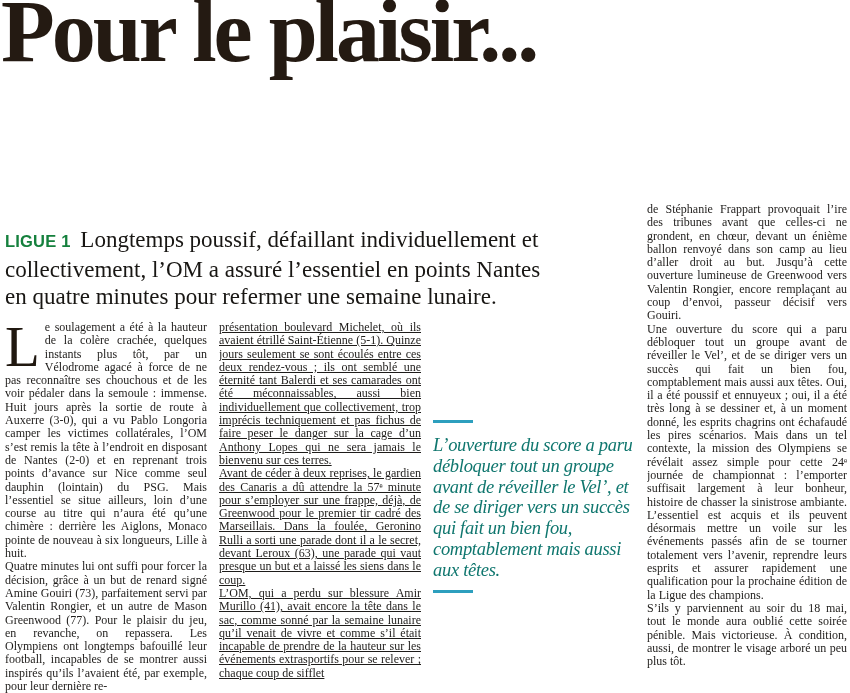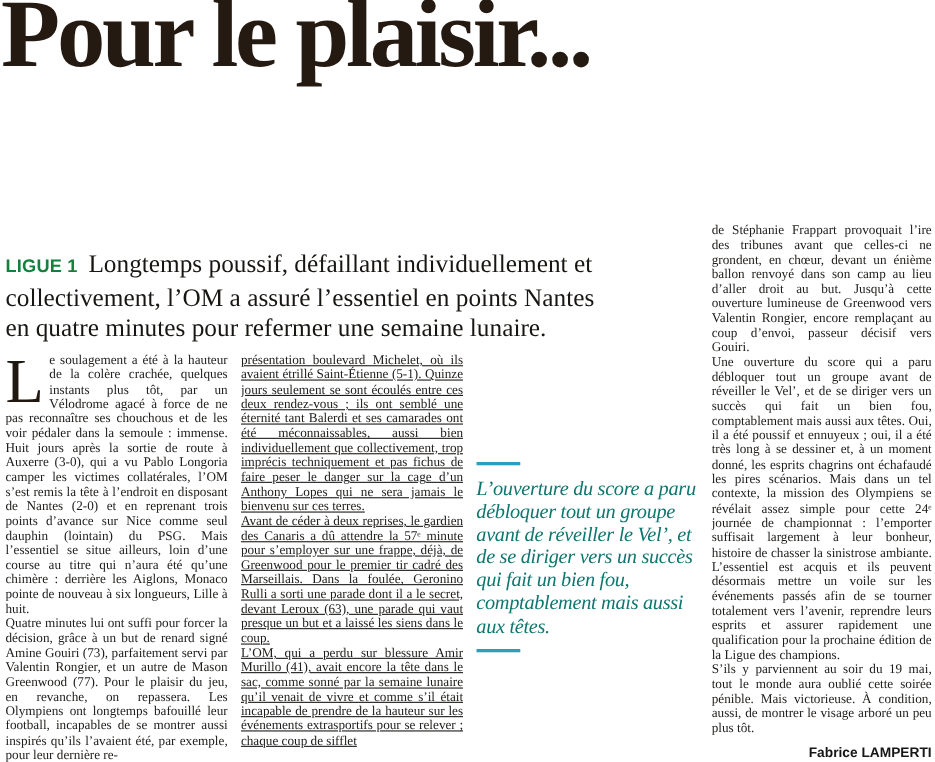--- a/index.html
+++ b/index.html
@@ -143,7 +143,7 @@
   <div class="col col4">
     <p class="bp">de Stéphanie Frappart provoquait l’ire des tribunes avant que celles-ci ne grondent, en chœur, devant un énième ballon renvoyé dans son camp au lieu d’aller droit au but. Jusqu’à cette ouverture lumineuse de Greenwood vers Valentin Rongier, encore remplaçant au coup d’envoi, passeur décisif vers Gouiri.</p>
     <p class="bp">Une ouverture du score qui a paru débloquer tout un groupe avant de réveiller le Vel’, et de se diriger vers un succès qui fait un bien fou, comptablement mais aussi aux têtes. Oui, il a été poussif et ennuyeux ; oui, il a été très long à se dessiner et, à un moment donné, les esprits chagrins ont échafaudé les pires scénarios. Mais dans un tel contexte, la mission des Olympiens se révélait assez simple pour cette 24ᵉ journée de championnat : l’emporter suffisait largement à leur bonheur, histoire de chasser la sinistrose ambiante. L’essentiel est acquis et ils peuvent désormais mettre un voile sur les événements passés afin de se tourner totalement vers l’avenir, reprendre leurs esprits et assurer rapidement une qualification pour la prochaine édition de la Ligue des champions.</p>
-    <p class="bp">S’ils y parviennent au soir du 19 mai, tout le monde aura oublié cette soirée pénible. Mais victorieuse. À condition, aussi, de montrer le visage arboré un peu plus tôt.</p>
+    <p class="bp">S’ils y parviennent au soir du 18 mai, tout le monde aura oublié cette soirée pénible. Mais victorieuse. À condition, aussi, de montrer le visage arboré un peu plus tôt.</p>
     <div class="byline">
       <div class="byline-author">Fabrice LAMPERTI</div>
 

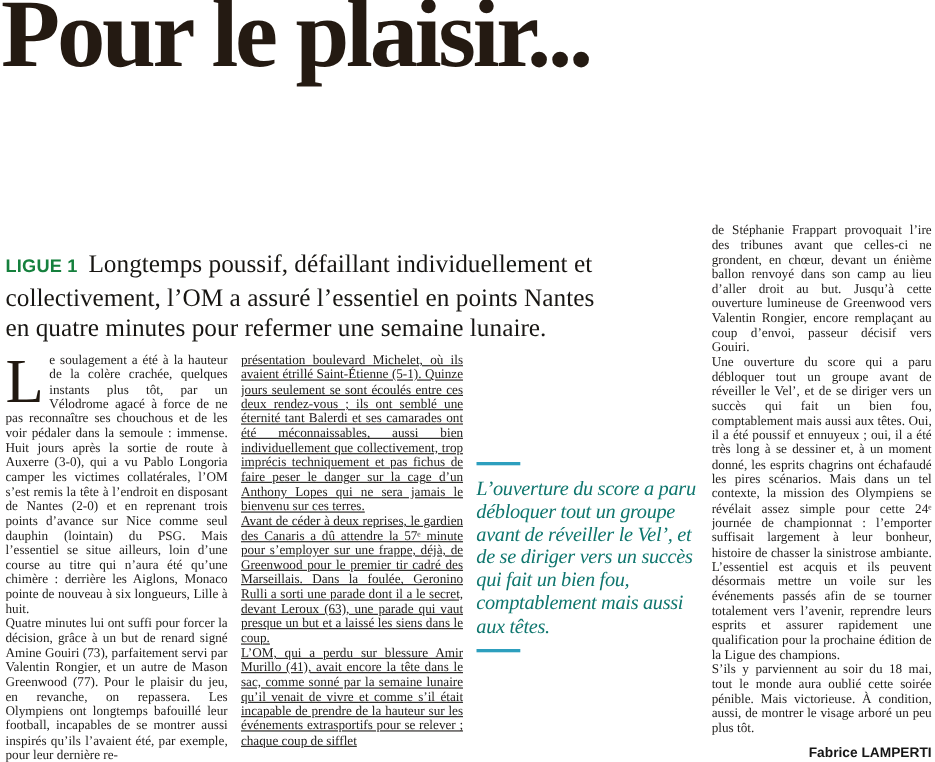--- a/index.html
+++ b/index.html
@@ -144,10 +144,6 @@
     <p class="bp">de Stéphanie Frappart provoquait l’ire des tribunes avant que celles-ci ne grondent, en chœur, devant un énième ballon renvoyé dans son camp au lieu d’aller droit au but. Jusqu’à cette ouverture lumineuse de Greenwood vers Valentin Rongier, encore remplaçant au coup d’envoi, passeur décisif vers Gouiri.</p>
     <p class="bp">Une ouverture du score qui a paru débloquer tout un groupe avant de réveiller le Vel’, et de se diriger vers un succès qui fait un bien fou, comptablement mais aussi aux têtes. Oui, il a été poussif et ennuyeux ; oui, il a été très long à se dessiner et, à un moment donné, les esprits chagrins ont échafaudé les pires scénarios. Mais dans un tel contexte, la mission des Olympiens se révélait assez simple pour cette 24ᵉ journée de championnat : l’emporter suffisait largement à leur bonheur, histoire de chasser la sinistrose ambiante. L’essentiel est acquis et ils peuvent désormais mettre un voile sur les événements passés afin de se tourner totalement vers l’avenir, reprendre leurs esprits et assurer rapidement une qualification pour la prochaine édition de la Ligue des champions.</p>
     <p class="bp">S’ils y parviennent au soir du 18 mai, tout le monde aura oublié cette soirée pénible. Mais victorieuse. À condition, aussi, de montrer le visage arboré un peu plus tôt.</p>
-    <div class="byline">
-      <div class="byline-author">Fabrice LAMPERTI</div>
-
-    </div>
   </div>
 
 </div>

